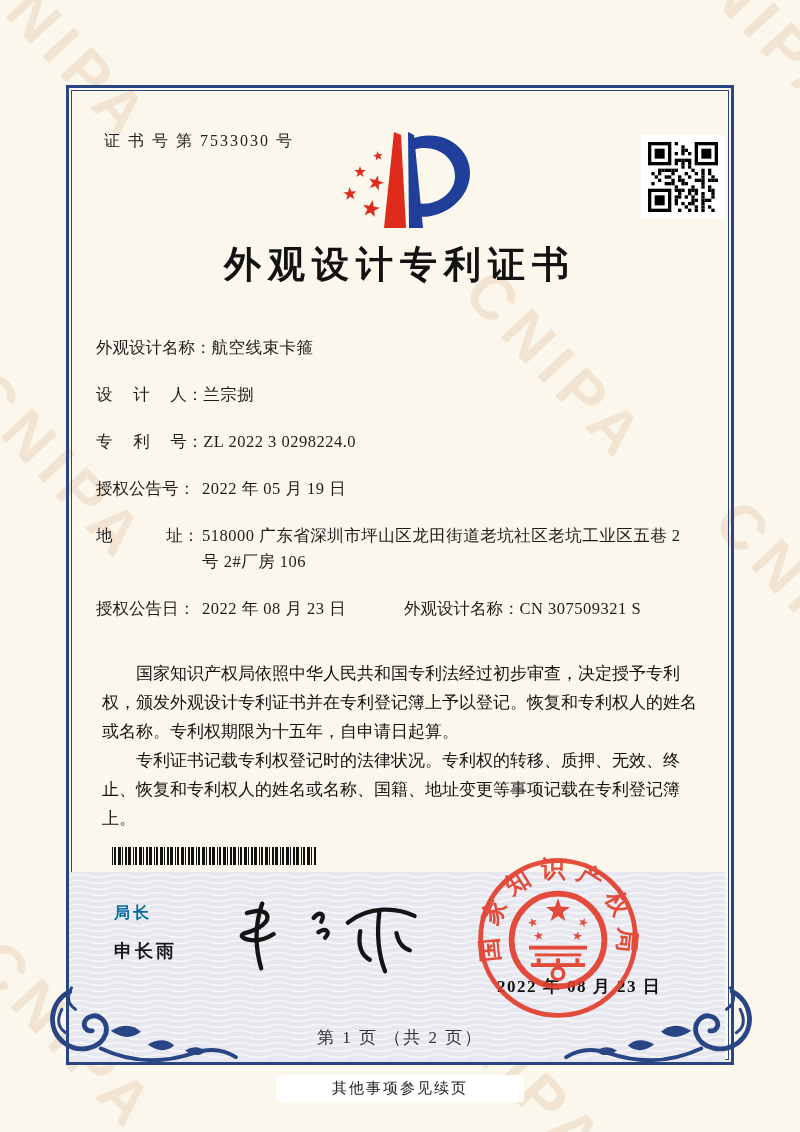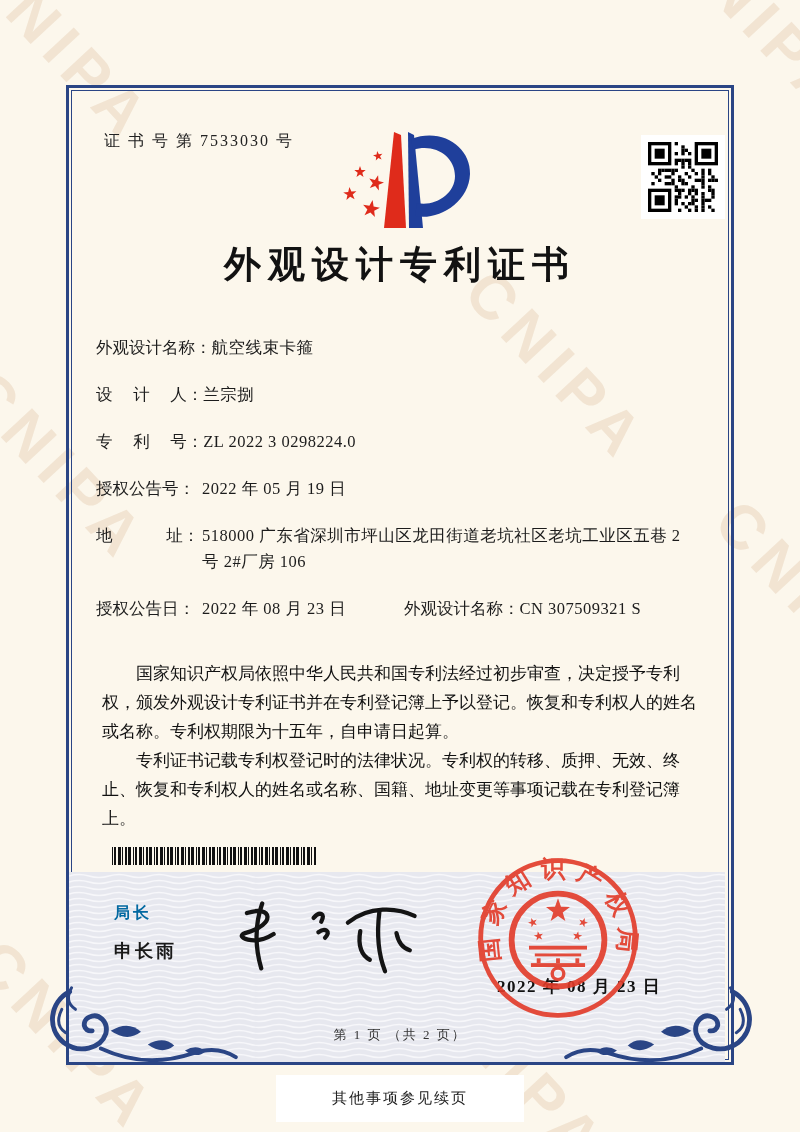--- a/index.html
+++ b/index.html
@@ -69,7 +69,7 @@
   .seal{position:absolute;left:471px;top:851px;z-index:7;opacity:0.9;}
   .page-num{
     position:absolute;left:0;top:1026px;width:800px;text-align:center;z-index:6;
-    font-size:13px;letter-spacing:2px;color:#333;
+    font-size:17px;letter-spacing:2px;color:#333;
   }
   .ornament{position:absolute;top:980px;z-index:8;}
   .ornament.left{left:40px;}

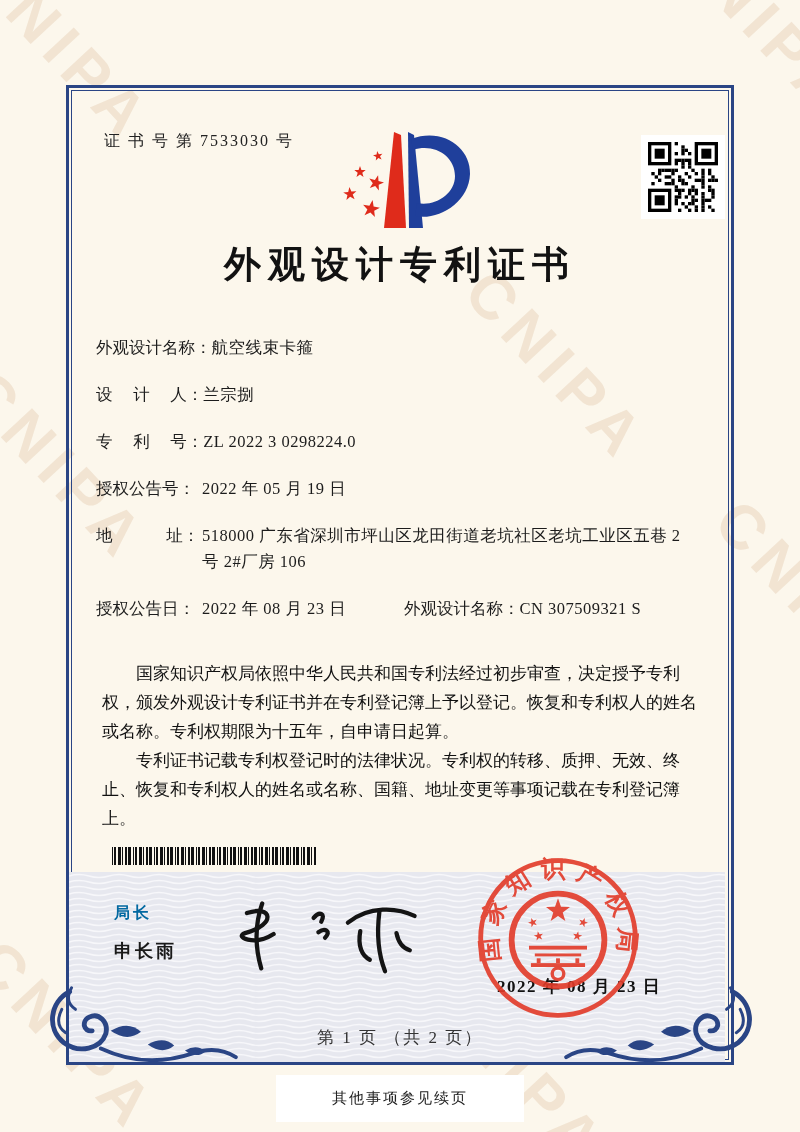--- a/index.html
+++ b/index.html
@@ -76,7 +76,7 @@
   .ornament.right{left:562px;transform:scaleX(-1);}
   .note-strip{
     position:absolute;left:50%;top:1075px;transform:translateX(-50%);
-    background:#ffffff;padding:14px 56px;z-index:5;
+    background:#ffffff;padding:4px 56px;z-index:5;
     font-size:15px;letter-spacing:2px;color:#222;white-space:nowrap;
   }
 </style>

